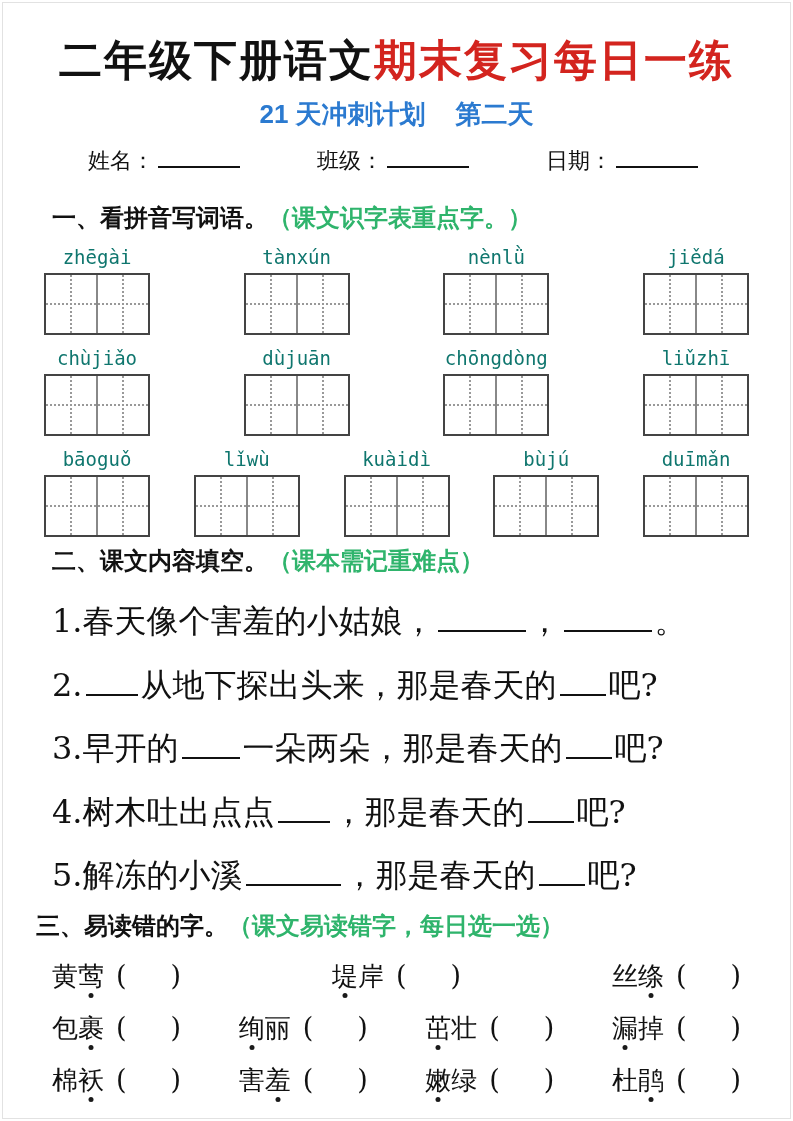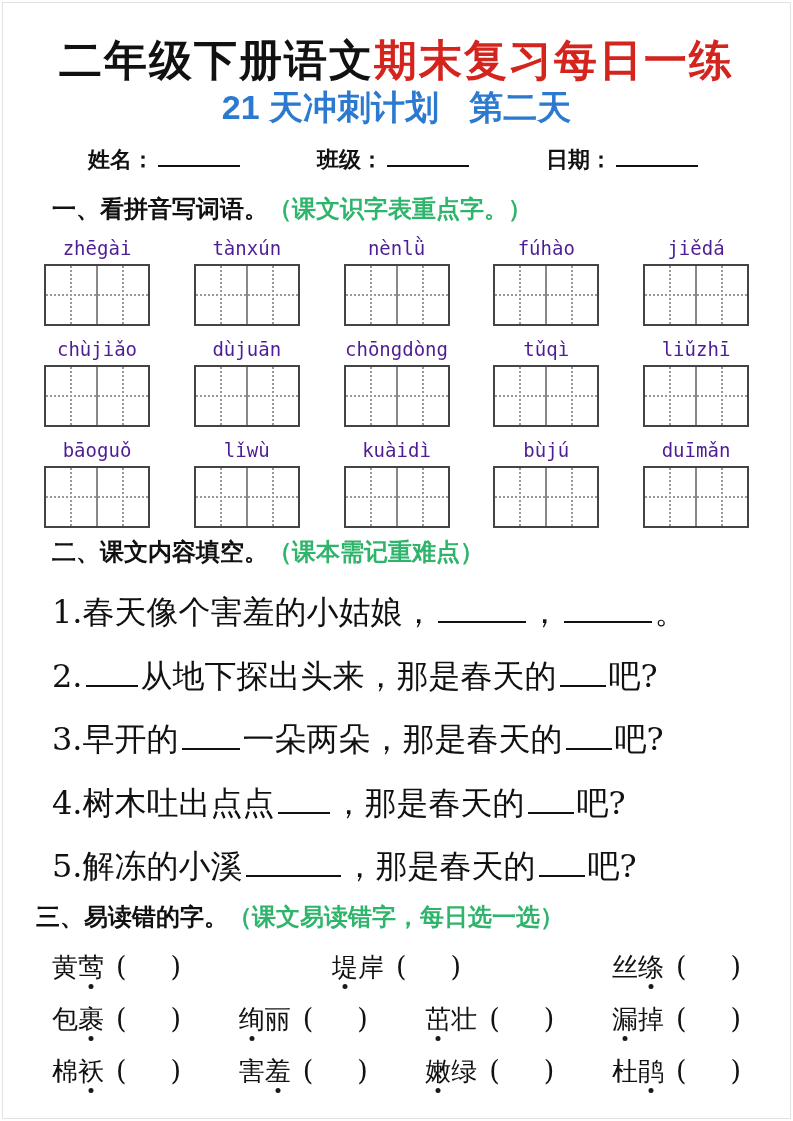--- a/index.html
+++ b/index.html
@@ -32,7 +32,8 @@
   .t-red{color:var(--title-red,#d3241e);}
   .subtitle{
     text-align:center;
-    font-size:34px;
+    margin-top:12px;
+    font-size:26px;
     font-weight:bold;
     color:var(--subtitle-blue,#2b7ad0);
   }

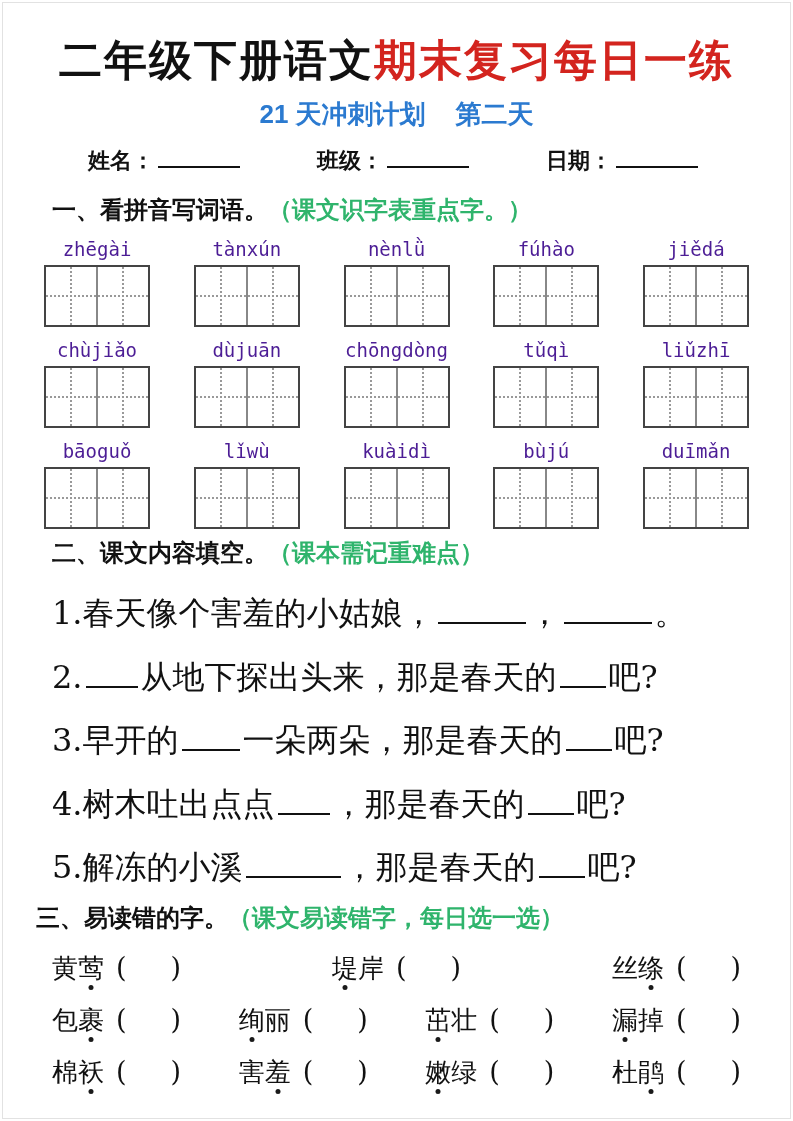--- a/index.html
+++ b/index.html
@@ -44,7 +44,7 @@
     padding:0 95px 0 88px;
     margin-top:14px;
     font-size:22px;
-    font-weight:bold;
+    font-weight:normal;
     gap:33px;
   }
   .meta-item{white-space:nowrap;}

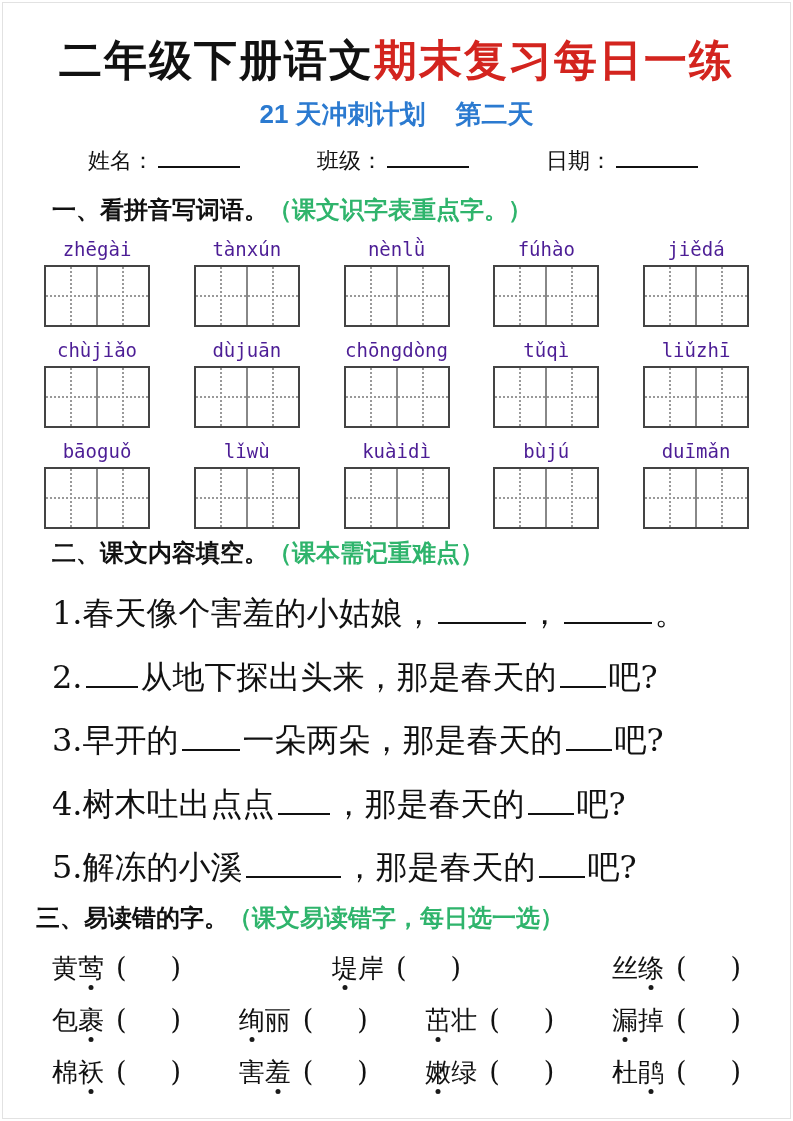--- a/index.html
+++ b/index.html
@@ -61,7 +61,7 @@
     font-weight:bold;
     white-space:nowrap;
   }
-  .sec1-heading{margin-top:18px;}
+  .sec1-heading{margin-top:26px;}
   .sec2-heading{margin-top:8px;}
   .sec3-heading{margin-top:16px;padding-left:36px;}
   .sec-note{color:var(--note-green,#2fb46c);}

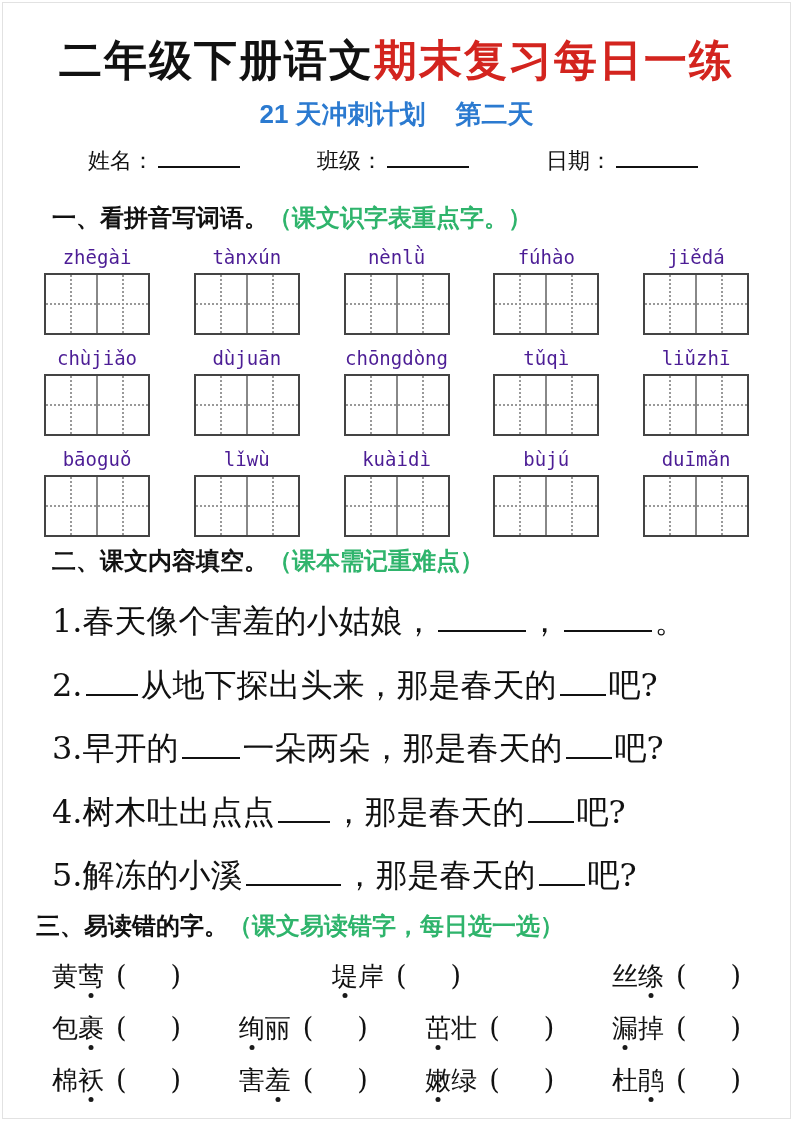--- a/index.html
+++ b/index.html
@@ -77,7 +77,7 @@
     display:flex;
     font-family:"DejaVu Sans Mono",monospace;
     font-size:19px;
-    color:#4c1d95;
+    color:#0f766e;
     margin-bottom:5px;
     white-space:nowrap;
   }

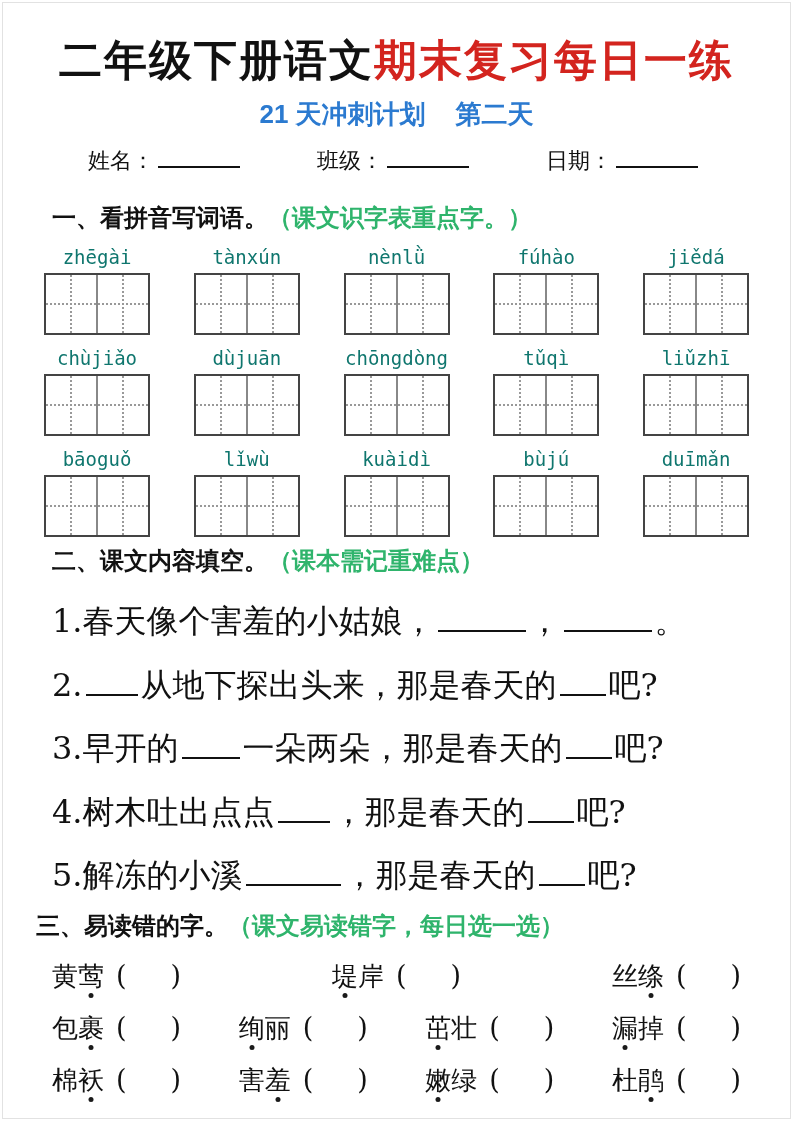--- a/index.html
+++ b/index.html
@@ -195,16 +195,6 @@
         </div>
         <div class="pinyin-col">
           <div class="pinyin-label">
-            <span class="syl">fú</span>
-            <span class="syl">hào</span>
-          </div>
-          <div class="wbox">
-            <div class="wcell"></div>
-            <div class="wcell"></div>
-          </div>
-        </div>
-        <div class="pinyin-col">
-          <div class="pinyin-label">
             <span class="syl">jiě</span>
             <span class="syl">dá</span>
           </div>

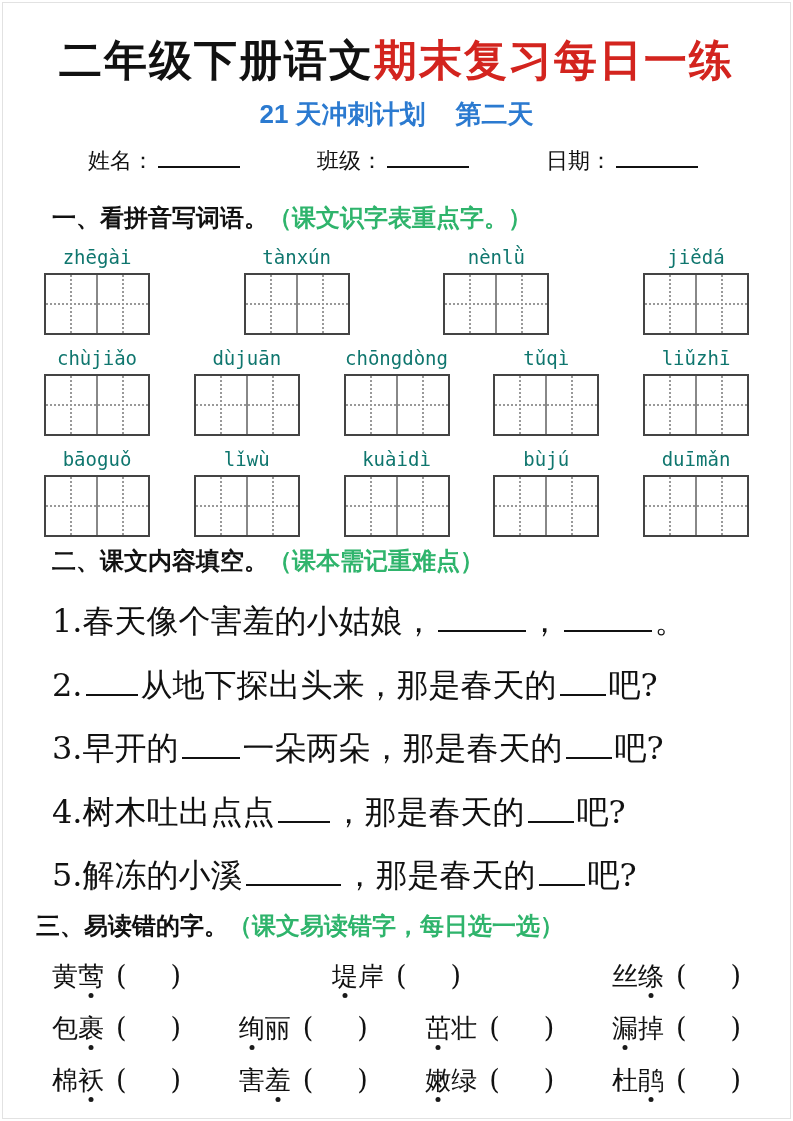--- a/index.html
+++ b/index.html
@@ -237,16 +237,6 @@
         </div>
         <div class="pinyin-col">
           <div class="pinyin-label">
-            <span class="syl">tǔ</span>
-            <span class="syl">qì</span>
-          </div>
-          <div class="wbox">
-            <div class="wcell"></div>
-            <div class="wcell"></div>
-          </div>
-        </div>
-        <div class="pinyin-col">
-          <div class="pinyin-label">
             <span class="syl">liǔ</span>
             <span class="syl">zhī</span>
           </div>

